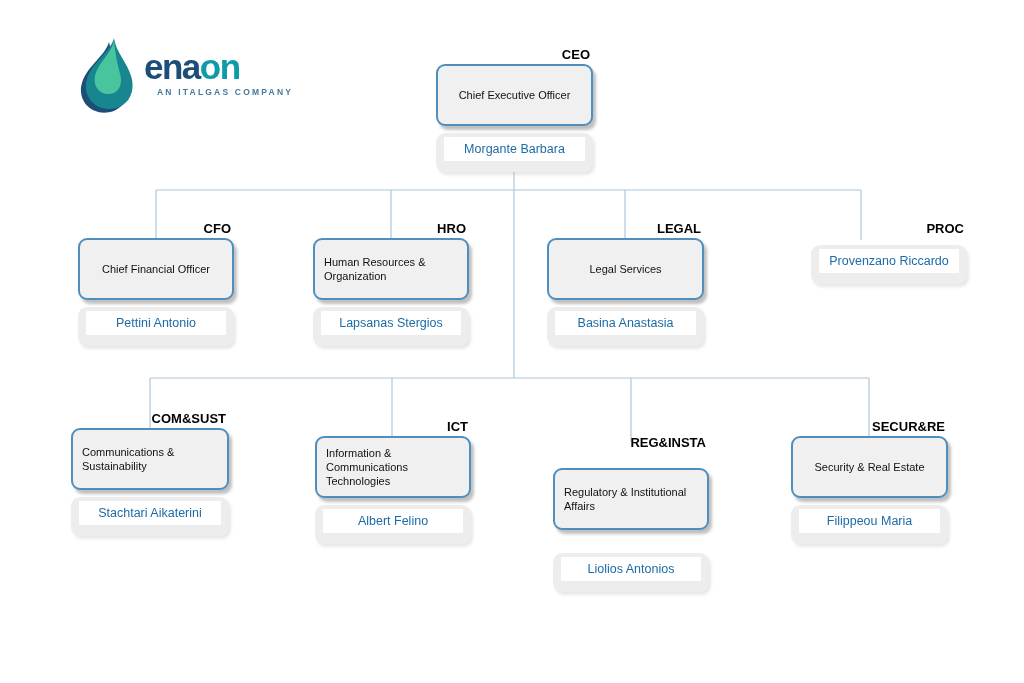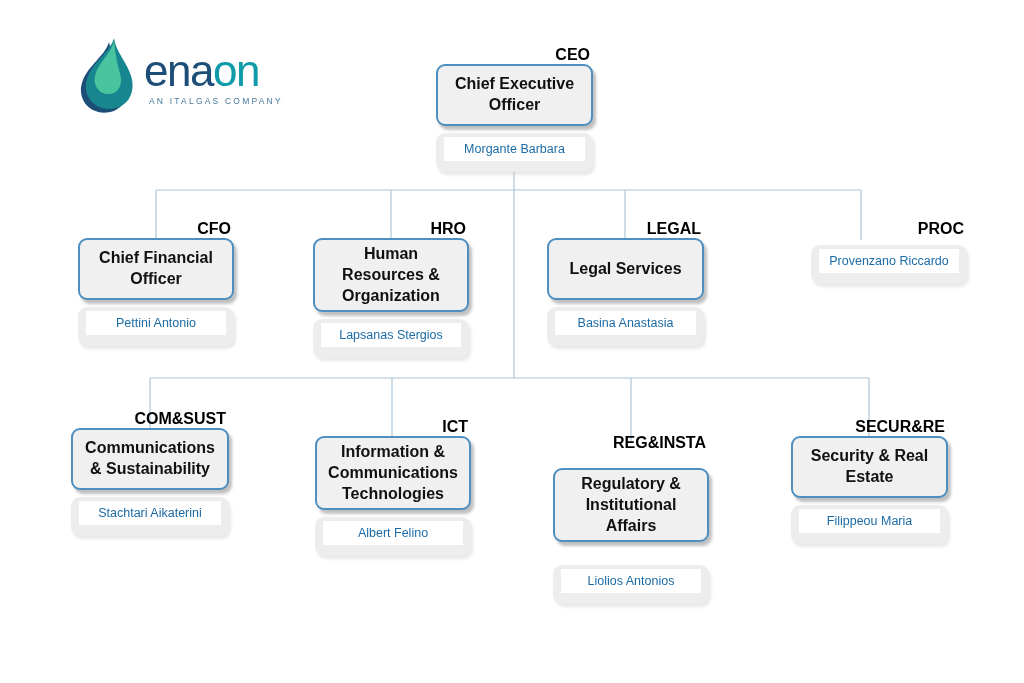--- a/index.html
+++ b/index.html
@@ -32,8 +32,8 @@
   .logo-icon { width: 62px; height: 85px; }
   .logo-text { margin-left: 4px; margin-top: 16px; }
   .wordmark {
-    font-size: 44px;
-    font-weight: normal;
+    font-size: 35px;
+    font-weight: bold;
     letter-spacing: -1.5px;
     line-height: 1;
   }

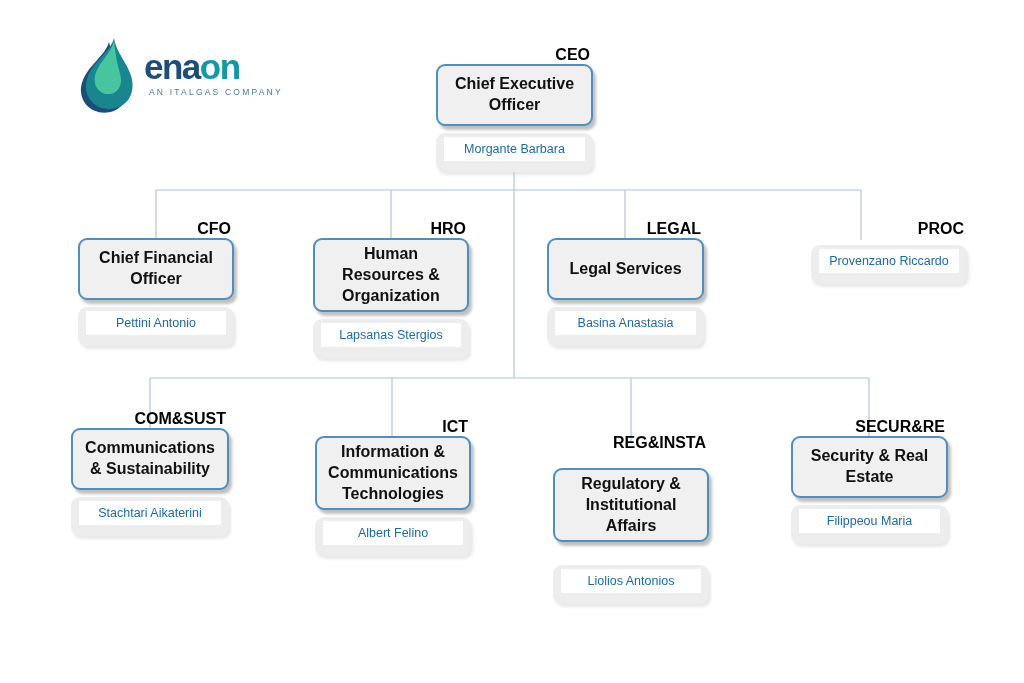--- a/index.html
+++ b/index.html
@@ -56,7 +56,7 @@
     flex-direction: column;
   }
   .unit-code {
-    font-size: 16px;
+    font-size: 13px;
     font-weight: bold;
     color: #000000;
     text-align: right;

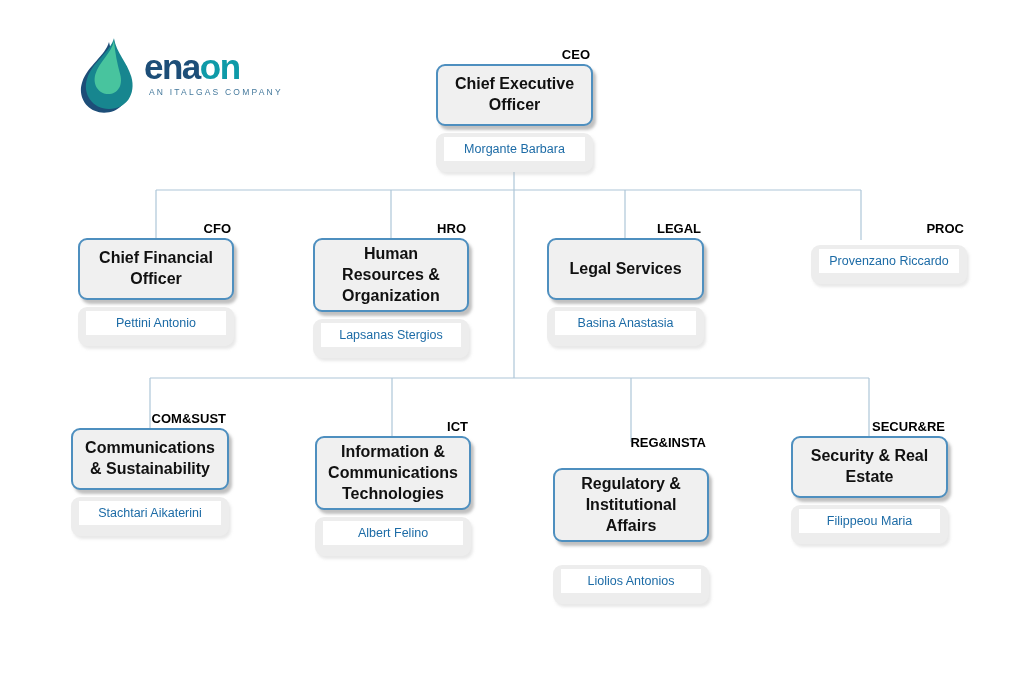--- a/index.html
+++ b/index.html
@@ -43,9 +43,10 @@
     margin-top: 3px;
     padding-left: 5px;
     font-size: 8.5px;
-    font-weight: normal;
+    font-weight: bold;
     letter-spacing: 2.2px;
     color: #45799c;
+    margin-left: 8px;
   }
 
   

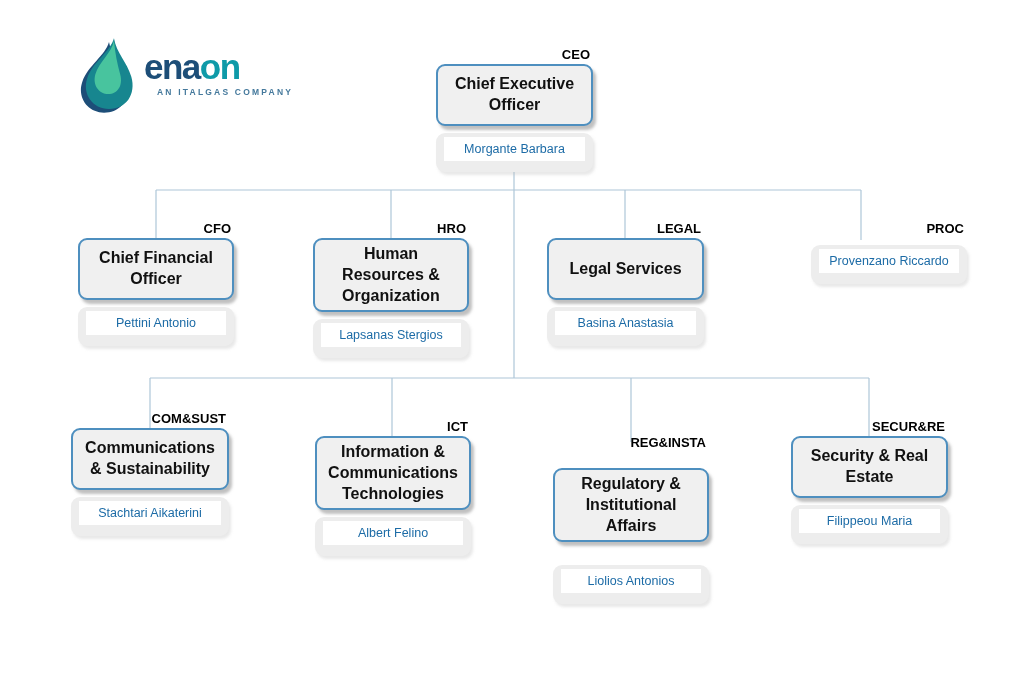--- a/index.html
+++ b/index.html
@@ -78,10 +78,9 @@
     padding: 4px 9px;
   }
   .unit-title {
-    font-size: 16px;
-    font-weight: bold;
+    font-size: 11px;
+    font-weight: normal;
     color: #111111;
-    text-align: center;
     line-height: 1.3;
   }
   .name-wrap {

